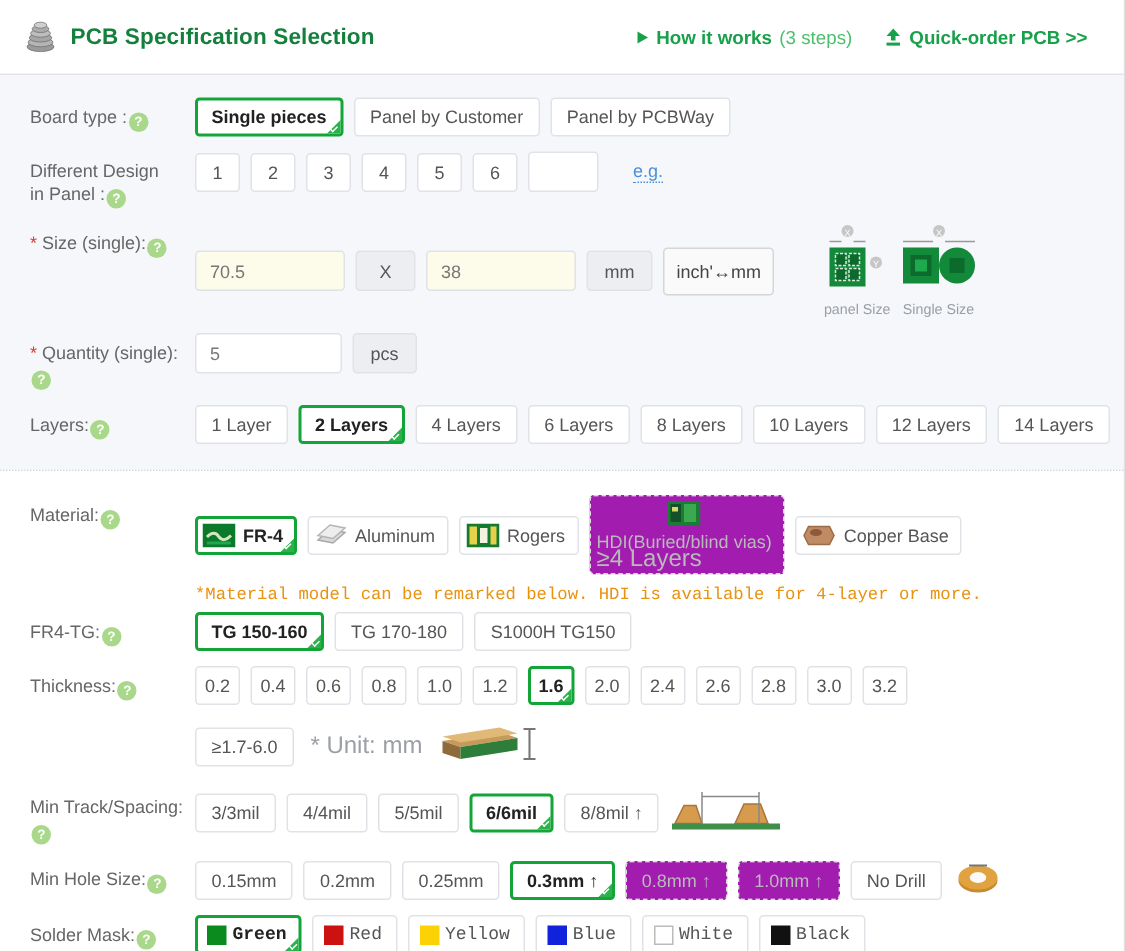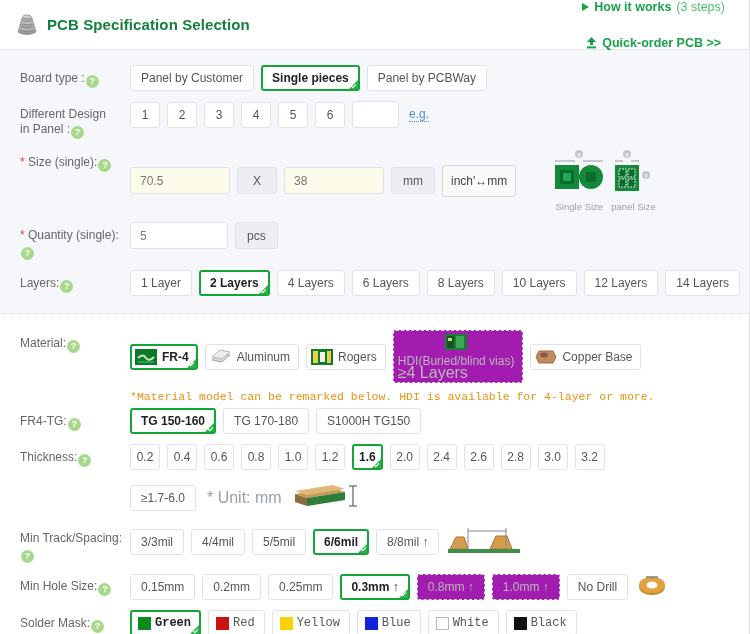--- a/index.html
+++ b/index.html
@@ -24,7 +24,7 @@
   .hdr-left { display: flex; align-items: center; gap: 9px; }
   .stack-icon { width: 22px; height: 22px; display: block; }
   .hdr-title { font-size: 15px; font-weight: bold; color: #15803d; letter-spacing: .1px; }
-  .hdr-right { margin-left: auto; display: flex; align-items: center; gap: 22px; padding-right: 12px; flex-direction: column; }
+  .hdr-right { margin-left: auto; display: flex; gap: 22px; padding-right: 12px; }
   .hdr-link { color: #18a04a; font-size: 12.5px; font-weight: bold; cursor: pointer;
               display: flex; align-items: center; gap: 5px; white-space: nowrap; }
   .hdr-link .sub { color: #4bbf6b; font-weight: normal; }

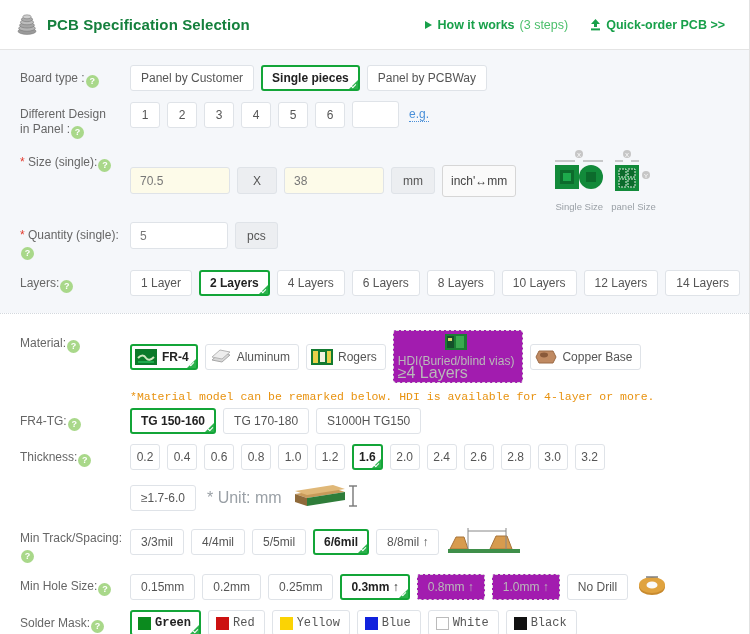--- a/index.html
+++ b/index.html
@@ -163,11 +163,11 @@
         <span>Board type :</span><span class="help">?</span>
       </div>
       <div class="row-body">
-        <div class="opt">
-            <span>Panel by Customer</span>
-          </div>
         <div class="opt sel">
             <span>Single pieces</span>
+          </div>
+        <div class="opt">
+            <span>Panel by Customer</span>
           </div>
         <div class="opt">
             <span>Panel by PCBWay</span>

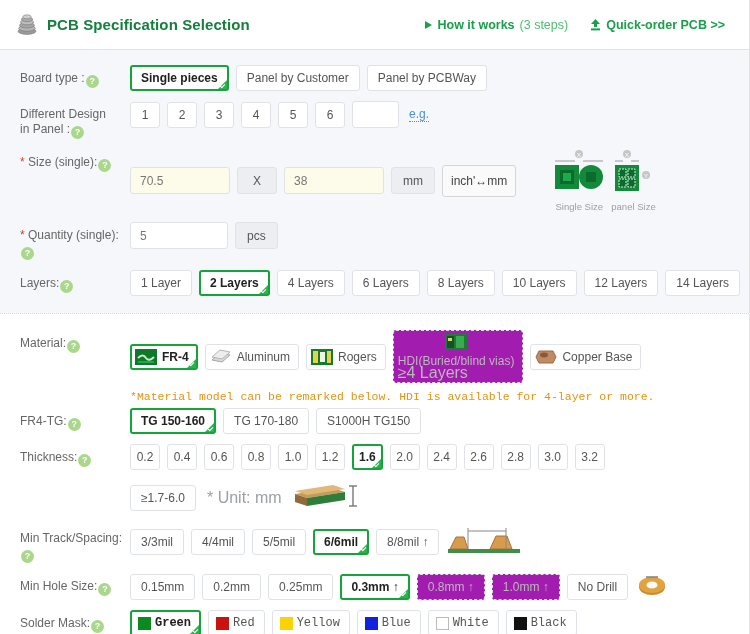--- a/index.html
+++ b/index.html
@@ -111,7 +111,7 @@
     border: 1px solid #d6d6d6; border-radius: 3px;
     display: inline-flex; align-items: center; font-size: 12px; color: #444; cursor: pointer;
   }
-  .eg-link { color: #4a90d9; font-size: 12px; border-bottom: 1px dotted #4a90d9; cursor: pointer; margin-left: 3px; }
+  .eg-link { color: #4a90d9; font-size: 12px; border-bottom: 1px dotted #4a90d9; cursor: pointer; margin-left: 16px; }
   .note { font-size: 11.5px; color: #e8920f; padding: 2px 0 0 20px; margin-left: 110px; font-family: Liberation Mono, monospace; }
   .unit-note { font-size: 16px; color: #9aa0a6; margin-left: 4px; }
   .size-figs { display: flex; align-items: flex-end; gap: 2px; margin-left: 26px; }

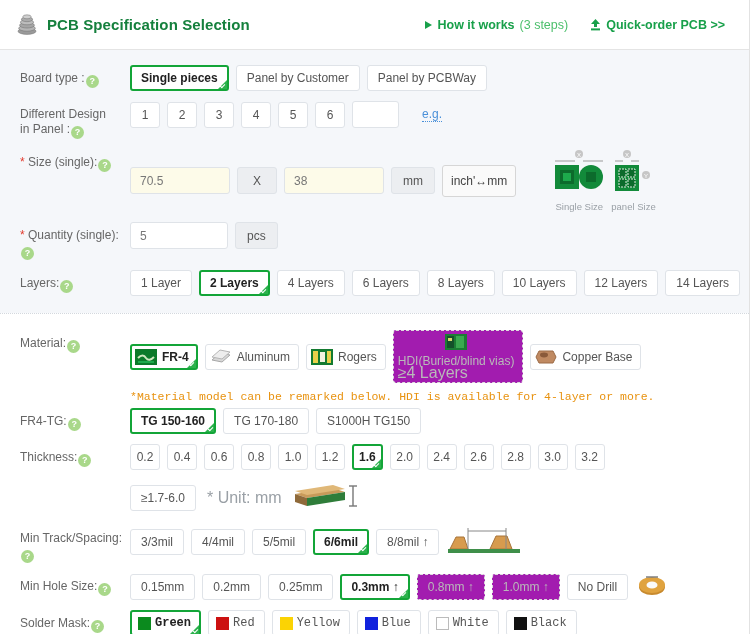--- a/index.html
+++ b/index.html
@@ -217,20 +217,6 @@
 
         <div class="size-figs">
           <div>
-            <svg width="60" height="48" viewBox="0 0 60 48">
-              <circle cx="30" cy="5" r="4" fill="#c6c6c6"></circle>
-                <text x="30" y="8" font-size="6" fill="#fff" text-anchor="middle">X</text>
-              <line x1="6" y1="12" x2="26" y2="12" stroke="#999" stroke-width="1"></line>
-              <line x1="34" y1="12" x2="54" y2="12" stroke="#999" stroke-width="1"></line>
-              <rect x="6" y="16" width="24" height="24" fill="#128a3a"></rect>
-              <rect x="11" y="21" width="14" height="14" fill="#0c6b2c"></rect>
-              <rect x="14" y="24" width="8" height="8" fill="#1da94c"></rect>
-              <circle cx="42" cy="28" r="12" fill="#128a3a"></circle>
-              <rect x="37" y="23" width="10" height="10" fill="#0c6b2c"></rect>
-            </svg>
-            <div class="fig-cap">Single Size</div>
-          </div>
-          <div>
             <svg width="42" height="48" viewBox="0 0 42 48">
               <circle cx="16" cy="5" r="4" fill="#c6c6c6"></circle>
                 <text x="16" y="8" font-size="6" fill="#fff" text-anchor="middle">X</text>
@@ -246,6 +232,20 @@
             </svg>
             <div class="fig-cap">panel Size</div>
           </div>
+          <div>
+            <svg width="60" height="48" viewBox="0 0 60 48">
+              <circle cx="30" cy="5" r="4" fill="#c6c6c6"></circle>
+                <text x="30" y="8" font-size="6" fill="#fff" text-anchor="middle">X</text>
+              <line x1="6" y1="12" x2="26" y2="12" stroke="#999" stroke-width="1"></line>
+              <line x1="34" y1="12" x2="54" y2="12" stroke="#999" stroke-width="1"></line>
+              <rect x="6" y="16" width="24" height="24" fill="#128a3a"></rect>
+              <rect x="11" y="21" width="14" height="14" fill="#0c6b2c"></rect>
+              <rect x="14" y="24" width="8" height="8" fill="#1da94c"></rect>
+              <circle cx="42" cy="28" r="12" fill="#128a3a"></circle>
+              <rect x="37" y="23" width="10" height="10" fill="#0c6b2c"></rect>
+            </svg>
+            <div class="fig-cap">Single Size</div>
+          </div>
         </div>
       </div>
     </div>

